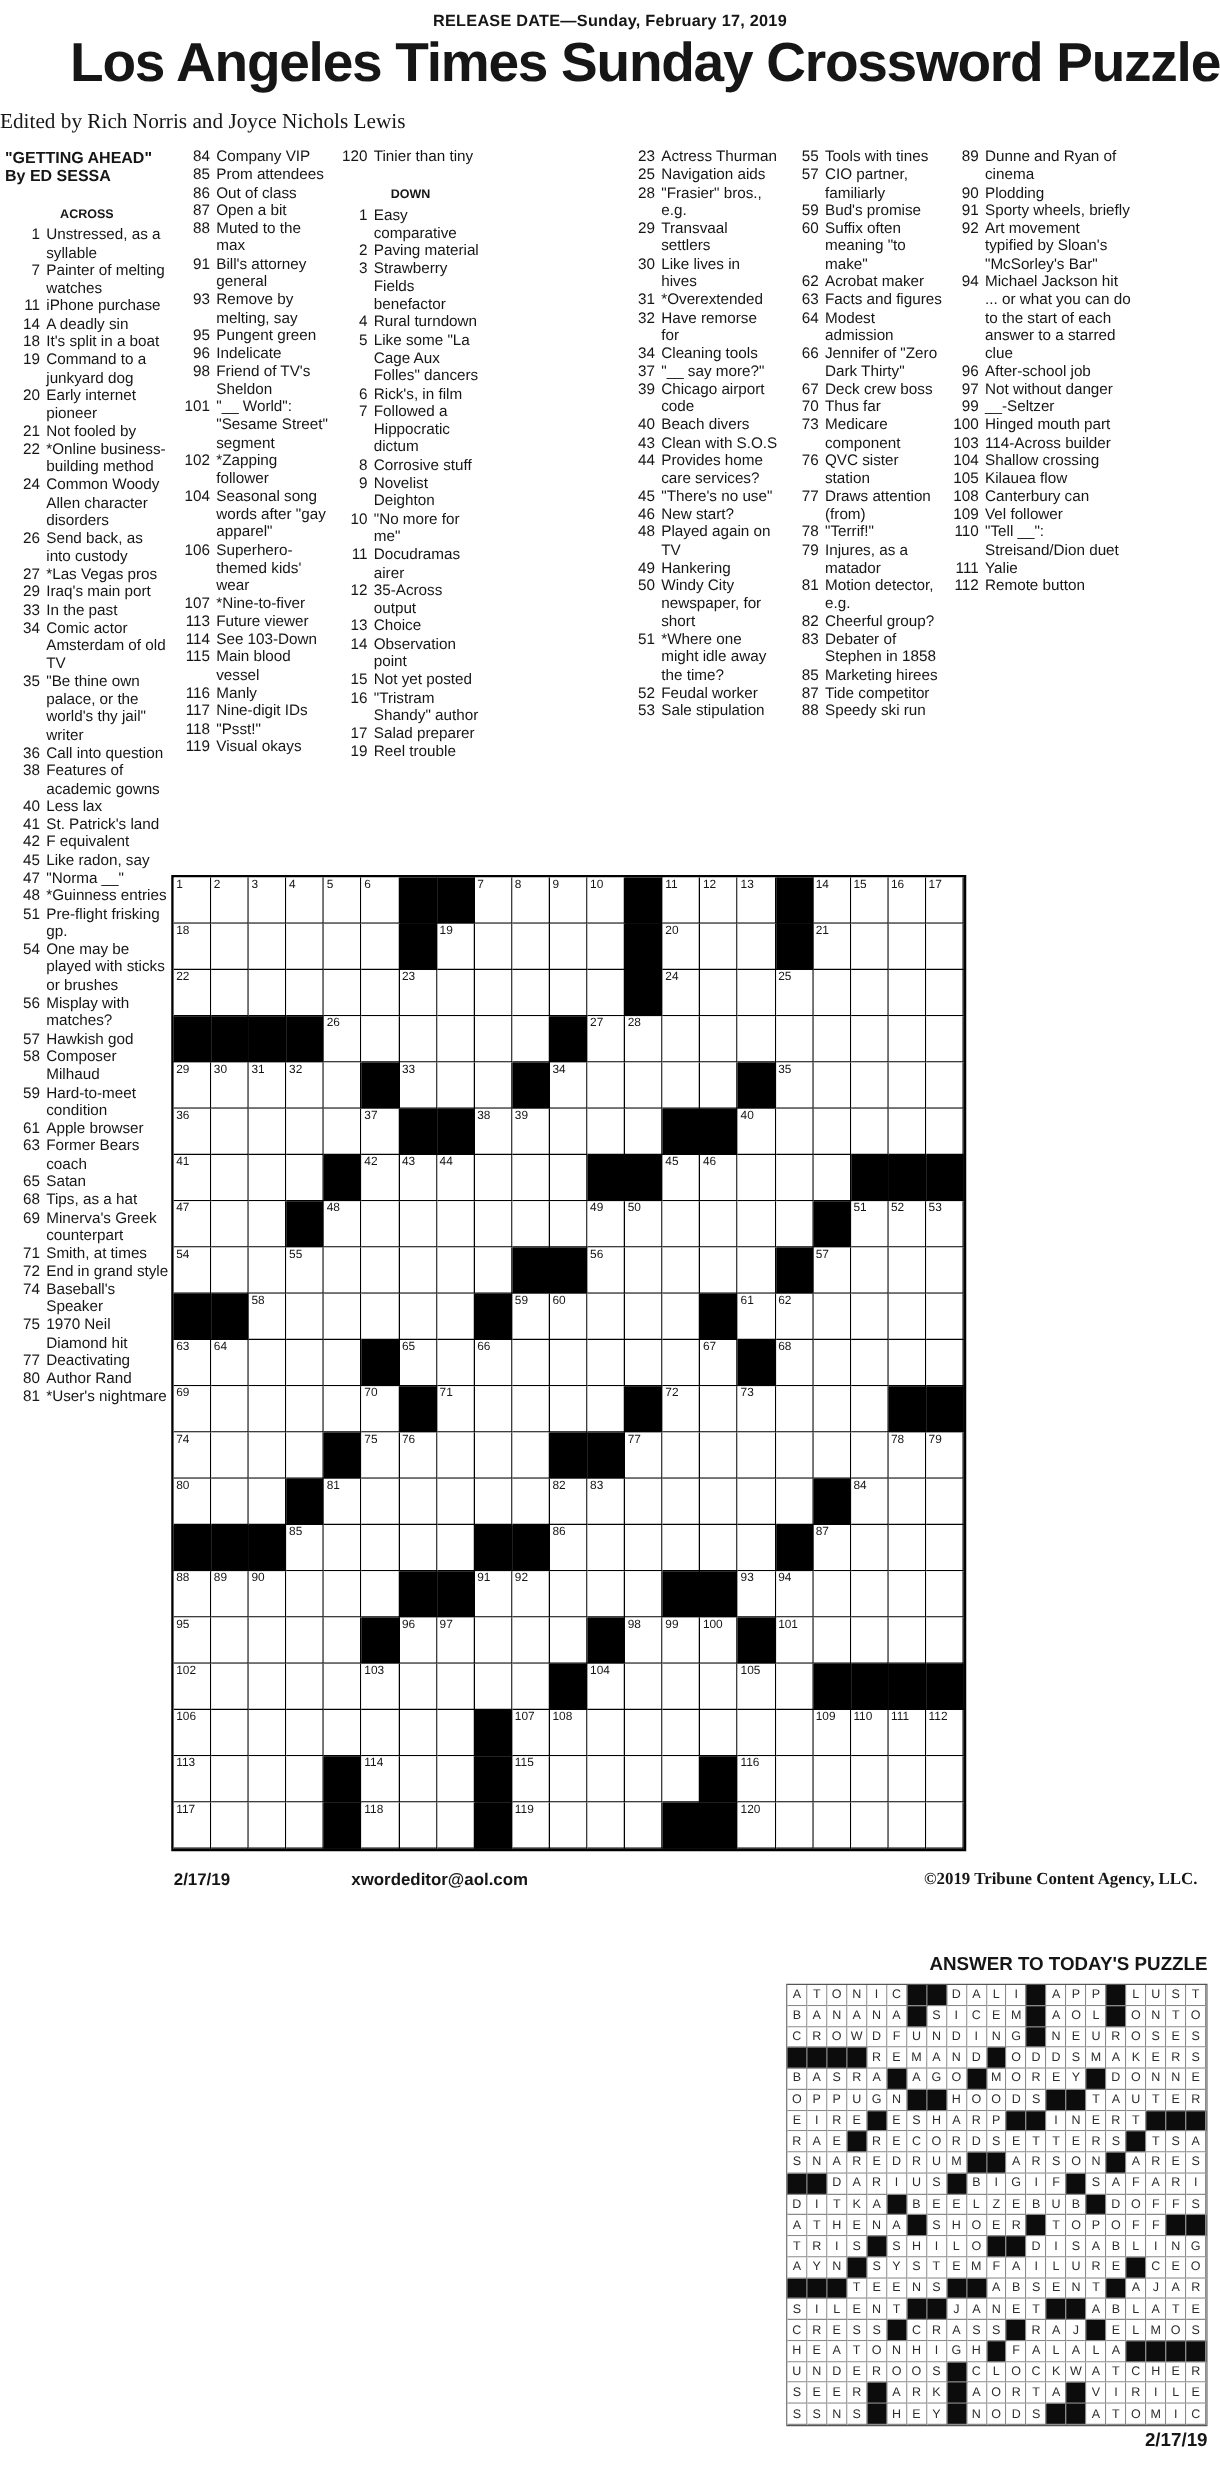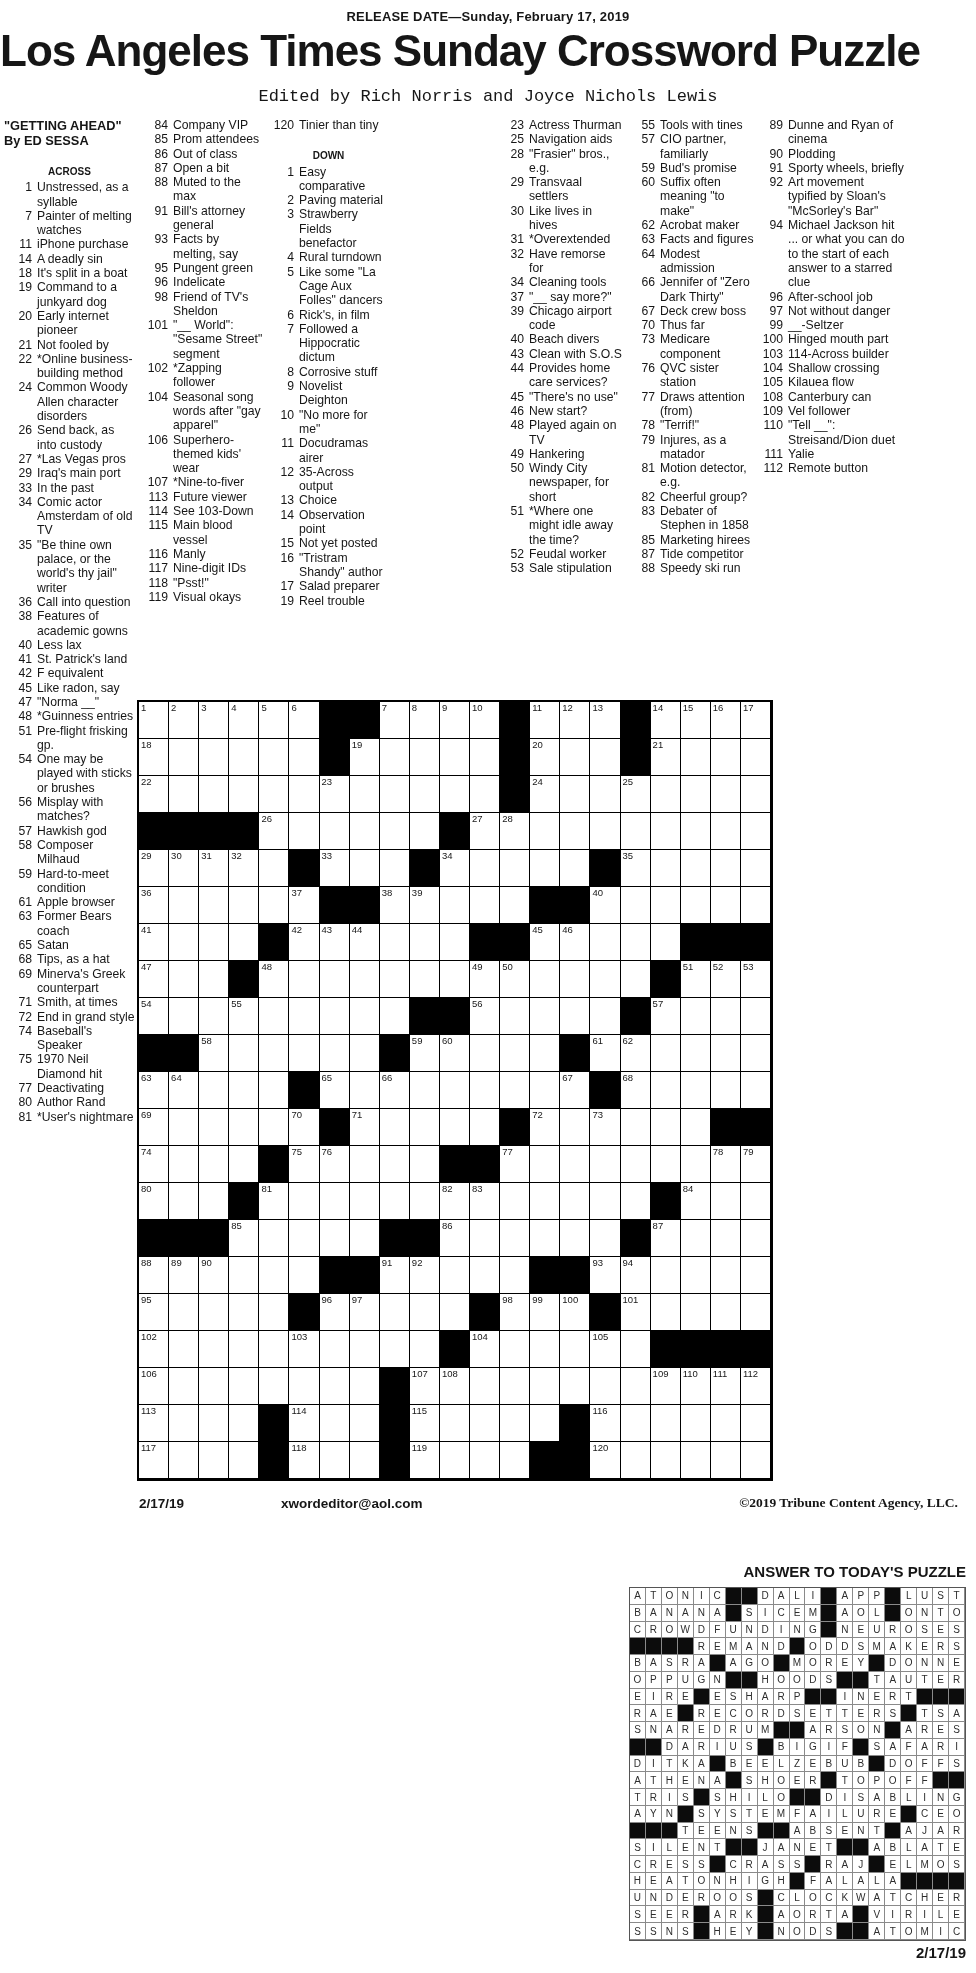--- a/index.html
+++ b/index.html
@@ -7,7 +7,7 @@
         font-family:"Liberation Sans",sans-serif;overflow:hidden;border-radius:20px;}
   .release{position:absolute;top:9px;left:0;width:100%;text-align:center;
            font-size:13px;font-weight:bold;letter-spacing:.2px;}
-  .title{position:absolute;top:26px;left:0;width:100%;text-align:left;margin:0;
+  .title{position:absolute;top:26px;left:0;width:100%;text-align:right;margin:0;
          font-size:44px;font-weight:bold;letter-spacing:-1px;}
   .subtitle{position:absolute;top:87px;left:0;width:100%;text-align:center;
             font-family:Liberation Mono, monospace;font-size:17px;}

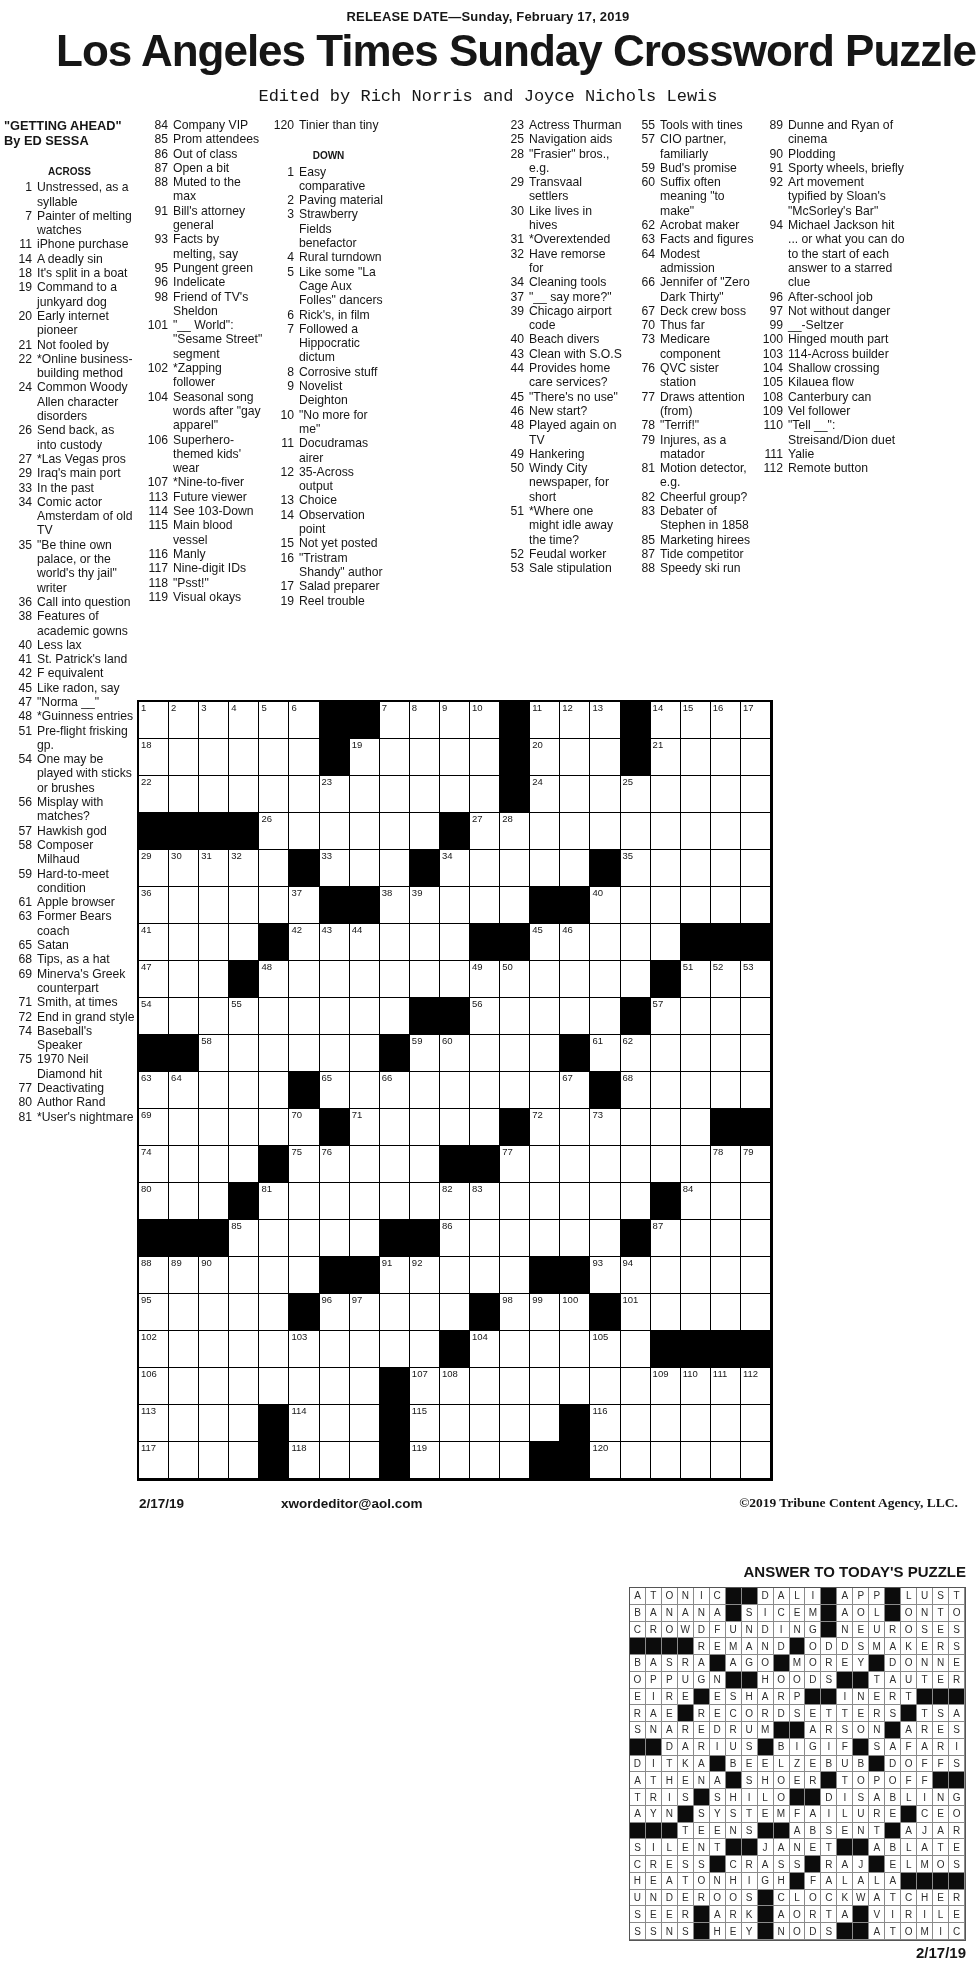--- a/index.html
+++ b/index.html
@@ -9,8 +9,8 @@
            font-size:13px;font-weight:bold;letter-spacing:.2px;}
   .title{position:absolute;top:26px;left:0;width:100%;text-align:right;margin:0;
          font-size:44px;font-weight:bold;letter-spacing:-1px;}
-  .subtitle{position:absolute;top:87px;left:0;width:100%;text-align:center;
-            font-family:Liberation Mono, monospace;font-size:17px;}
+  .subtitle{position:absolute;top:87px;left:0;width:100%;text-align:left;
+            font-family:Liberation Serif, serif;font-size:17px;}
   .col{position:absolute;top:118px;font-size:12.2px;line-height:14.3px;}
   .c1{left:4px;width:131px;}
   .c2{left:140px;width:123px;max-height:580px;overflow:hidden;}

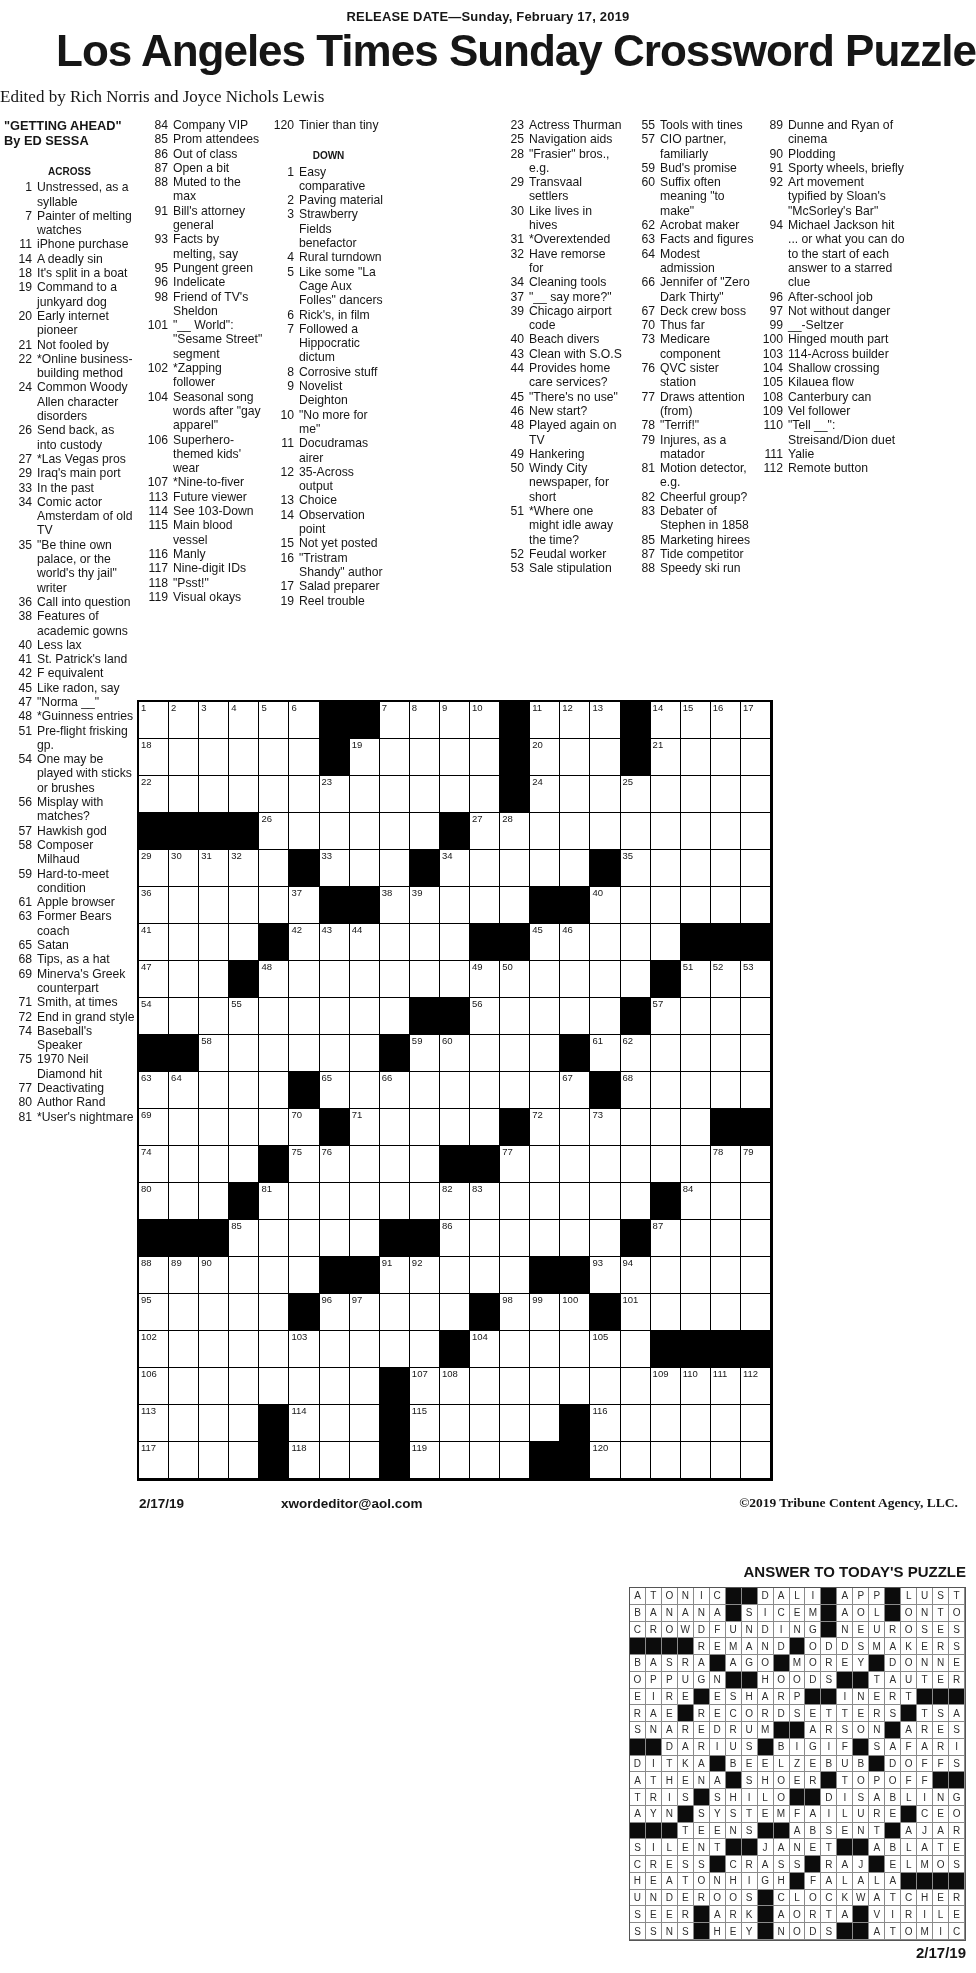--- a/index.html
+++ b/index.html
@@ -256,7 +256,7 @@
       </div>
       <div class="clue">
         <span class="num">93</span>
-        <span class="txt">Facts by melting, say</span>
+        <span class="txt">Remove by melting, say</span>
       </div>
       <div class="clue">
         <span class="num">95</span>

